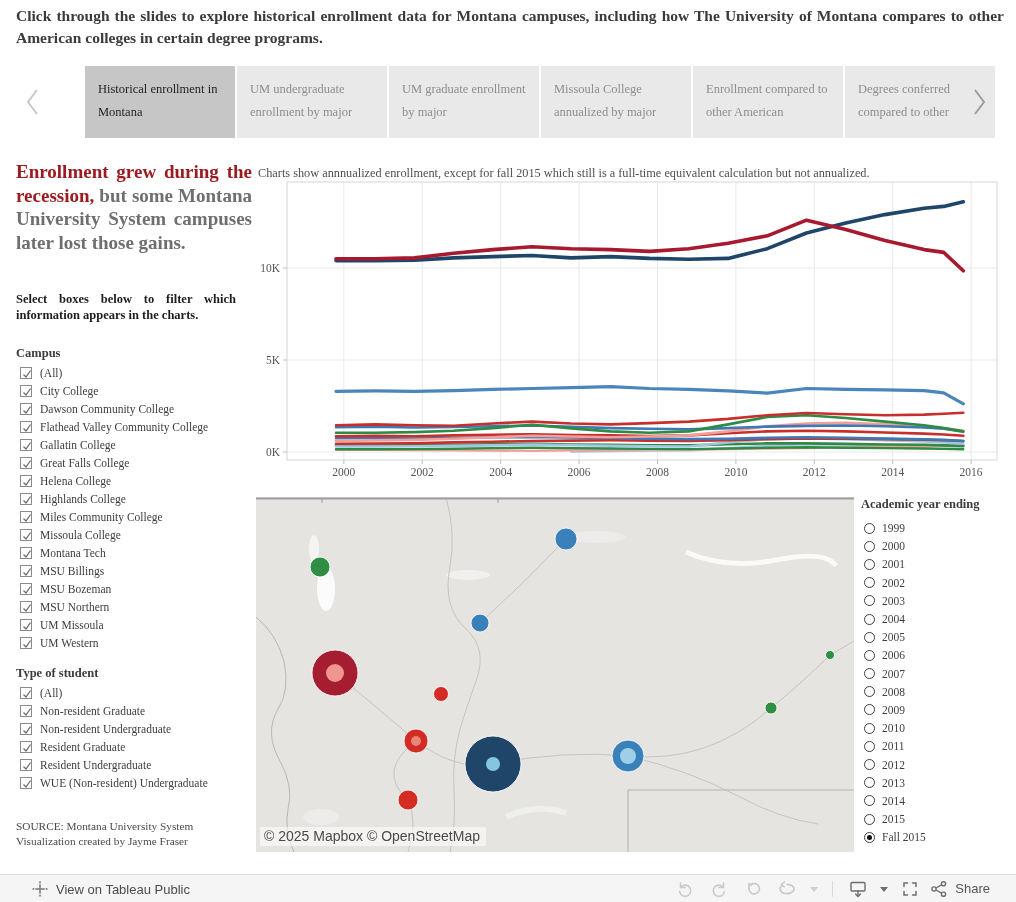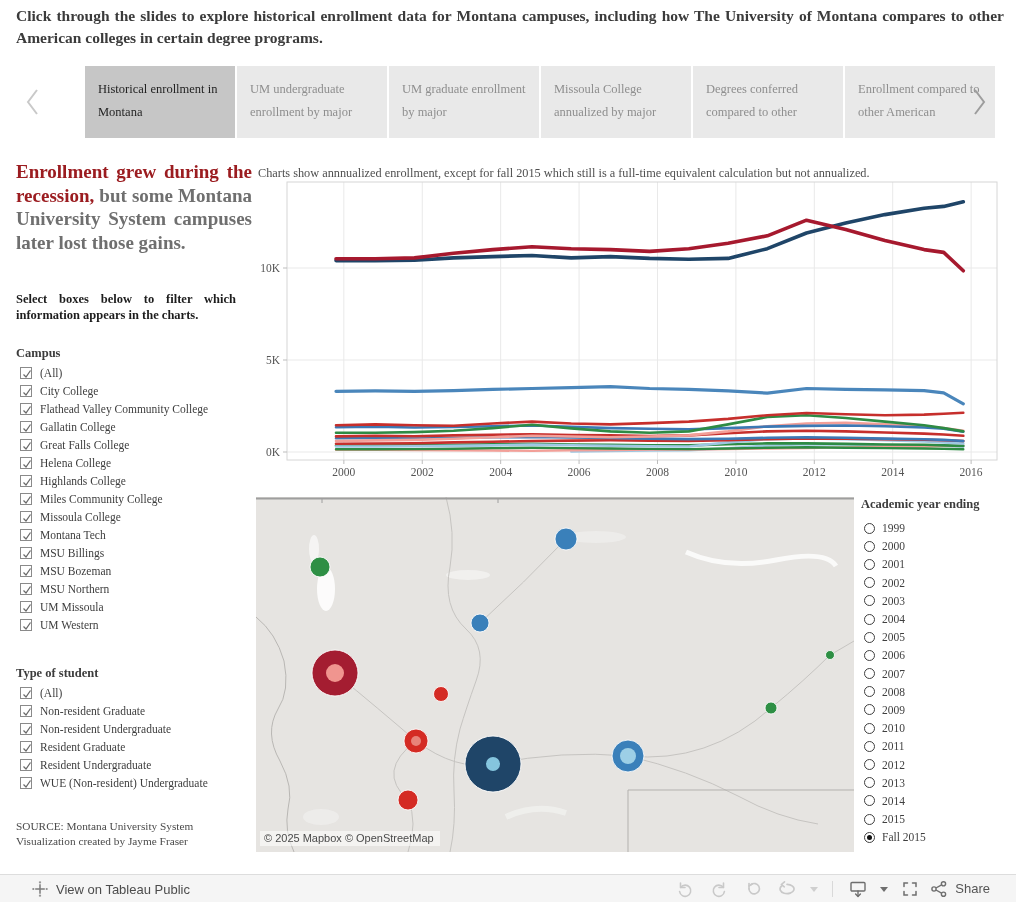--- a/index.html
+++ b/index.html
@@ -86,8 +86,8 @@
       <div class="tab">UM undergraduate enrollment by major</div>
       <div class="tab">UM graduate enrollment by major</div>
       <div class="tab">Missoula College annualized by major</div>
+      <div class="tab">Enrollment compared to other American</div>
       <div class="tab">Degrees conferred compared to other</div>
-      <div class="tab">Enrollment compared to other American</div>
     </div>
   <svg class="chev right" viewBox="0 0 22 36">
     <polyline points="7,6 16,18 7,30" fill="none" stroke="#9d9d9d" stroke-width="2"></polyline>

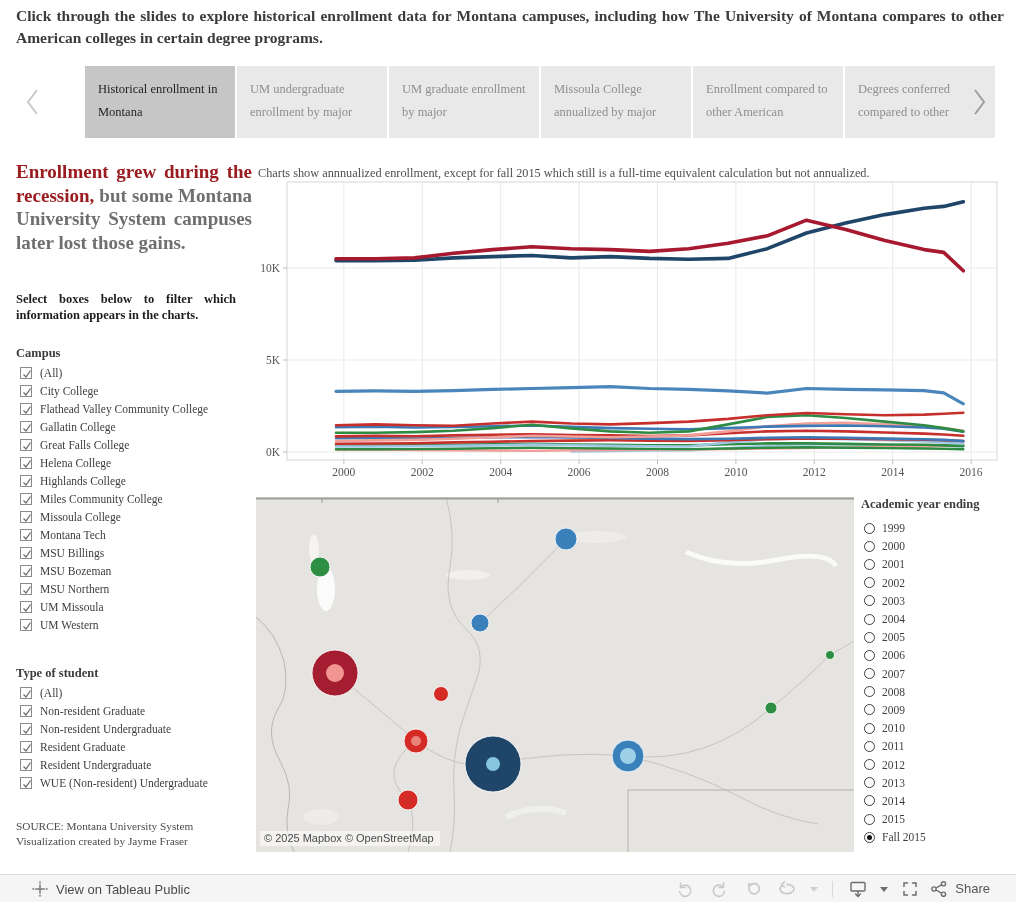--- a/index.html
+++ b/index.html
@@ -113,6 +113,14 @@
           </svg>
         </span>
         <span class="chk-label">City College</span>
+      </div>
+      <div class="chk-row">
+        <span class="chk-box">
+          <svg width="10" height="10" viewBox="0 0 10 10">
+            <polyline points="1.5,5.5 4,8 8.5,1.5" fill="none" stroke="#6a6a6a" stroke-width="1.3"></polyline>
+          </svg>
+        </span>
+        <span class="chk-label">Dawson Community College</span>
       </div>
       <div class="chk-row">
         <span class="chk-box">

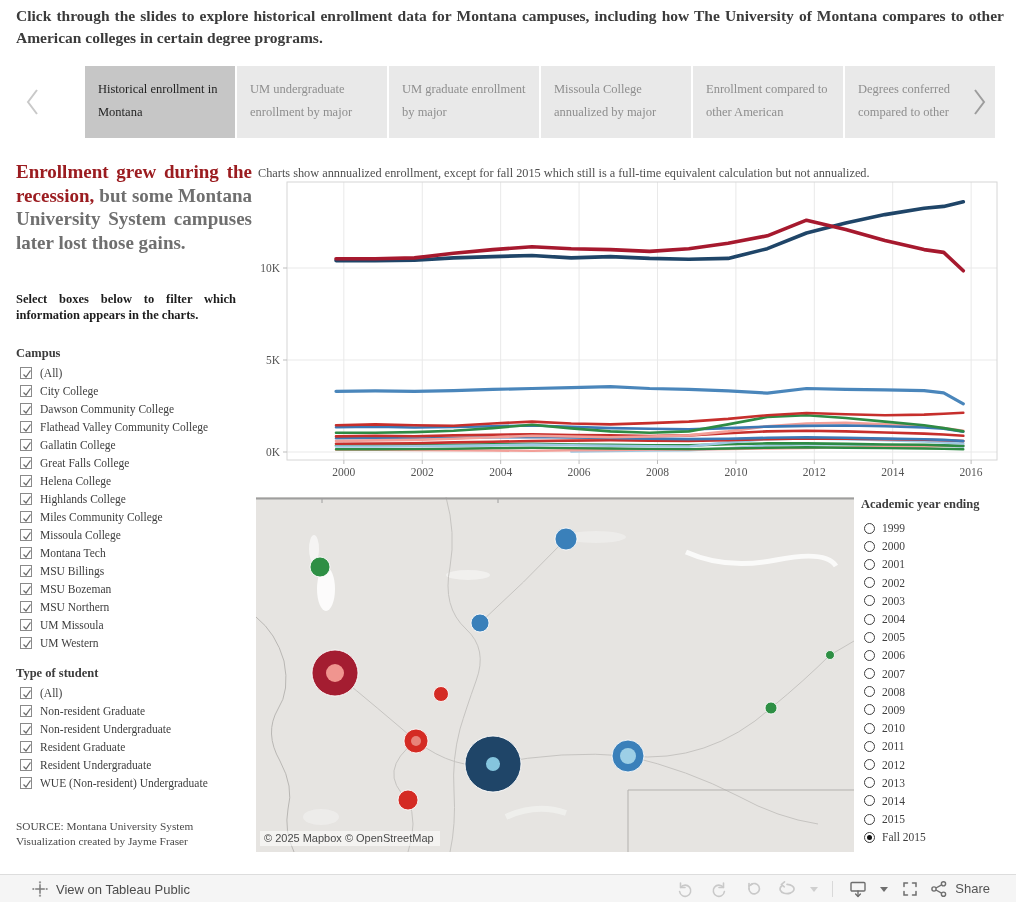--- a/index.html
+++ b/index.html
@@ -47,7 +47,7 @@
   #map-wrap { position:absolute; left:256px; top:497px; width:598px; height:355px; }
   #map-svg { position:absolute; left:0; top:0; }
   .attribution { position:absolute; left:4px; bottom:6px; background:rgba(255,255,255,.55);
-                 font-family:"Liberation Sans", sans-serif; font-size:11px;
+                 font-family:"Liberation Sans", sans-serif; font-size:14px;
                  color:#4a4a4a; padding:1px 6px 2px 4px; }
 
   

